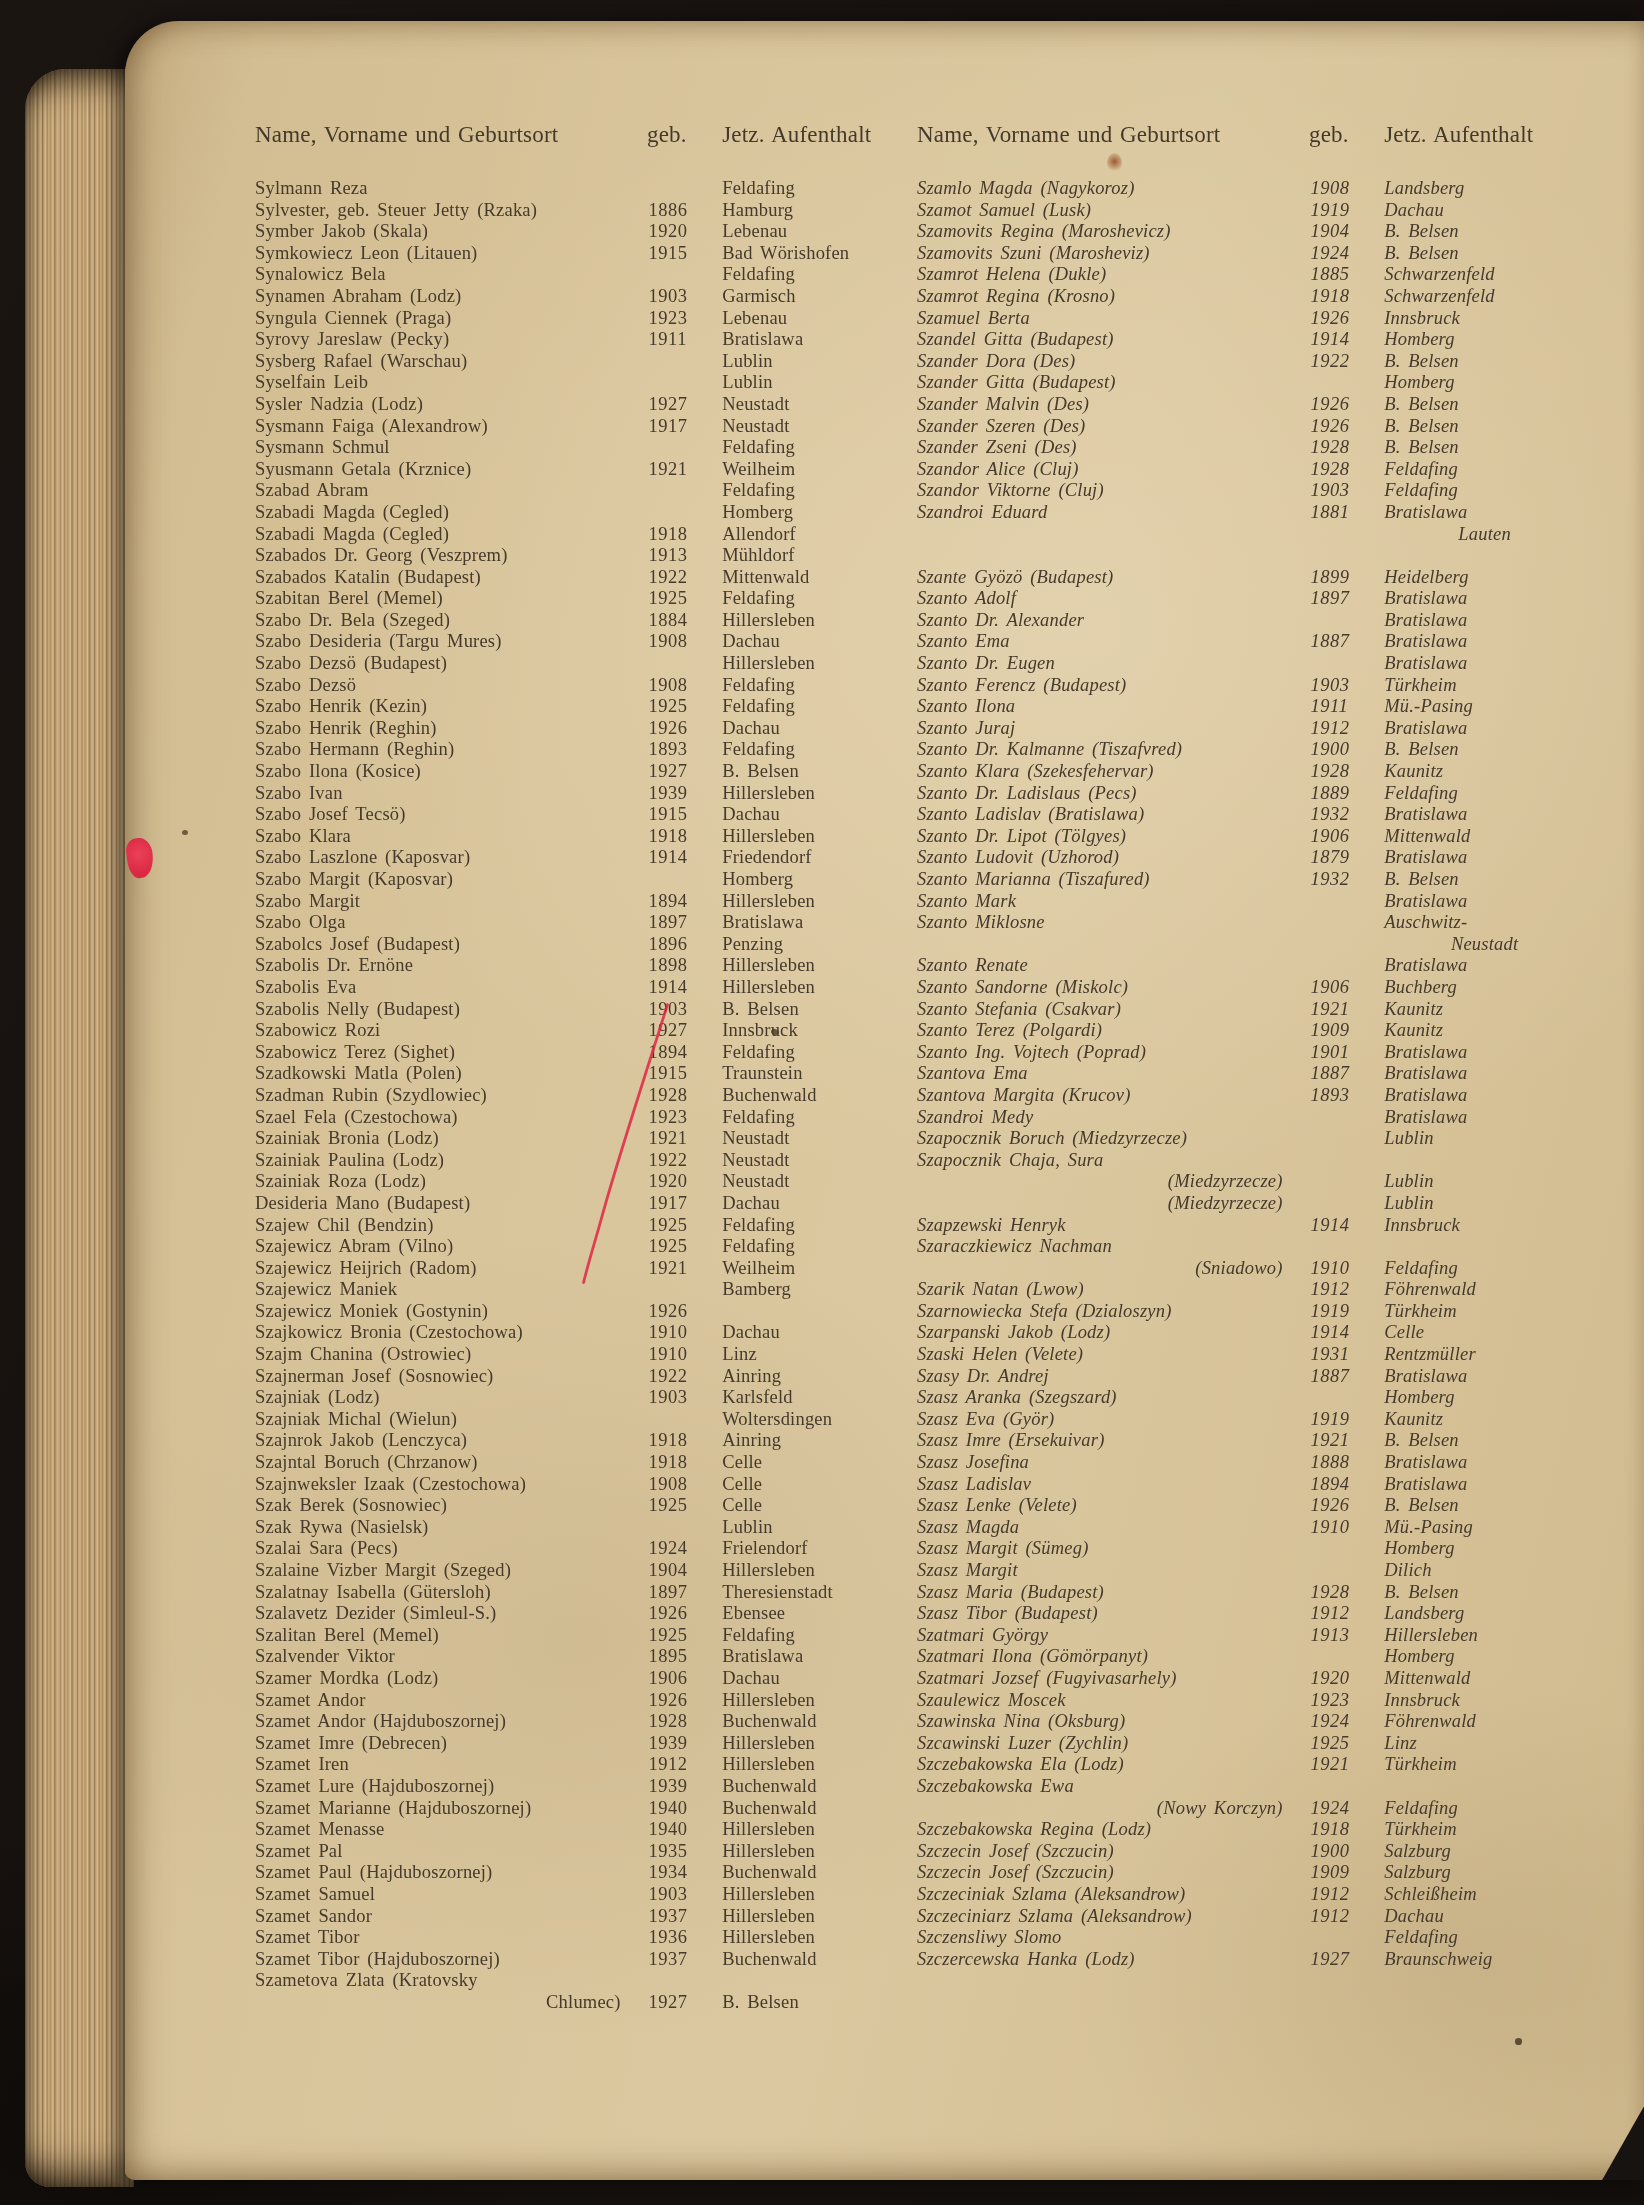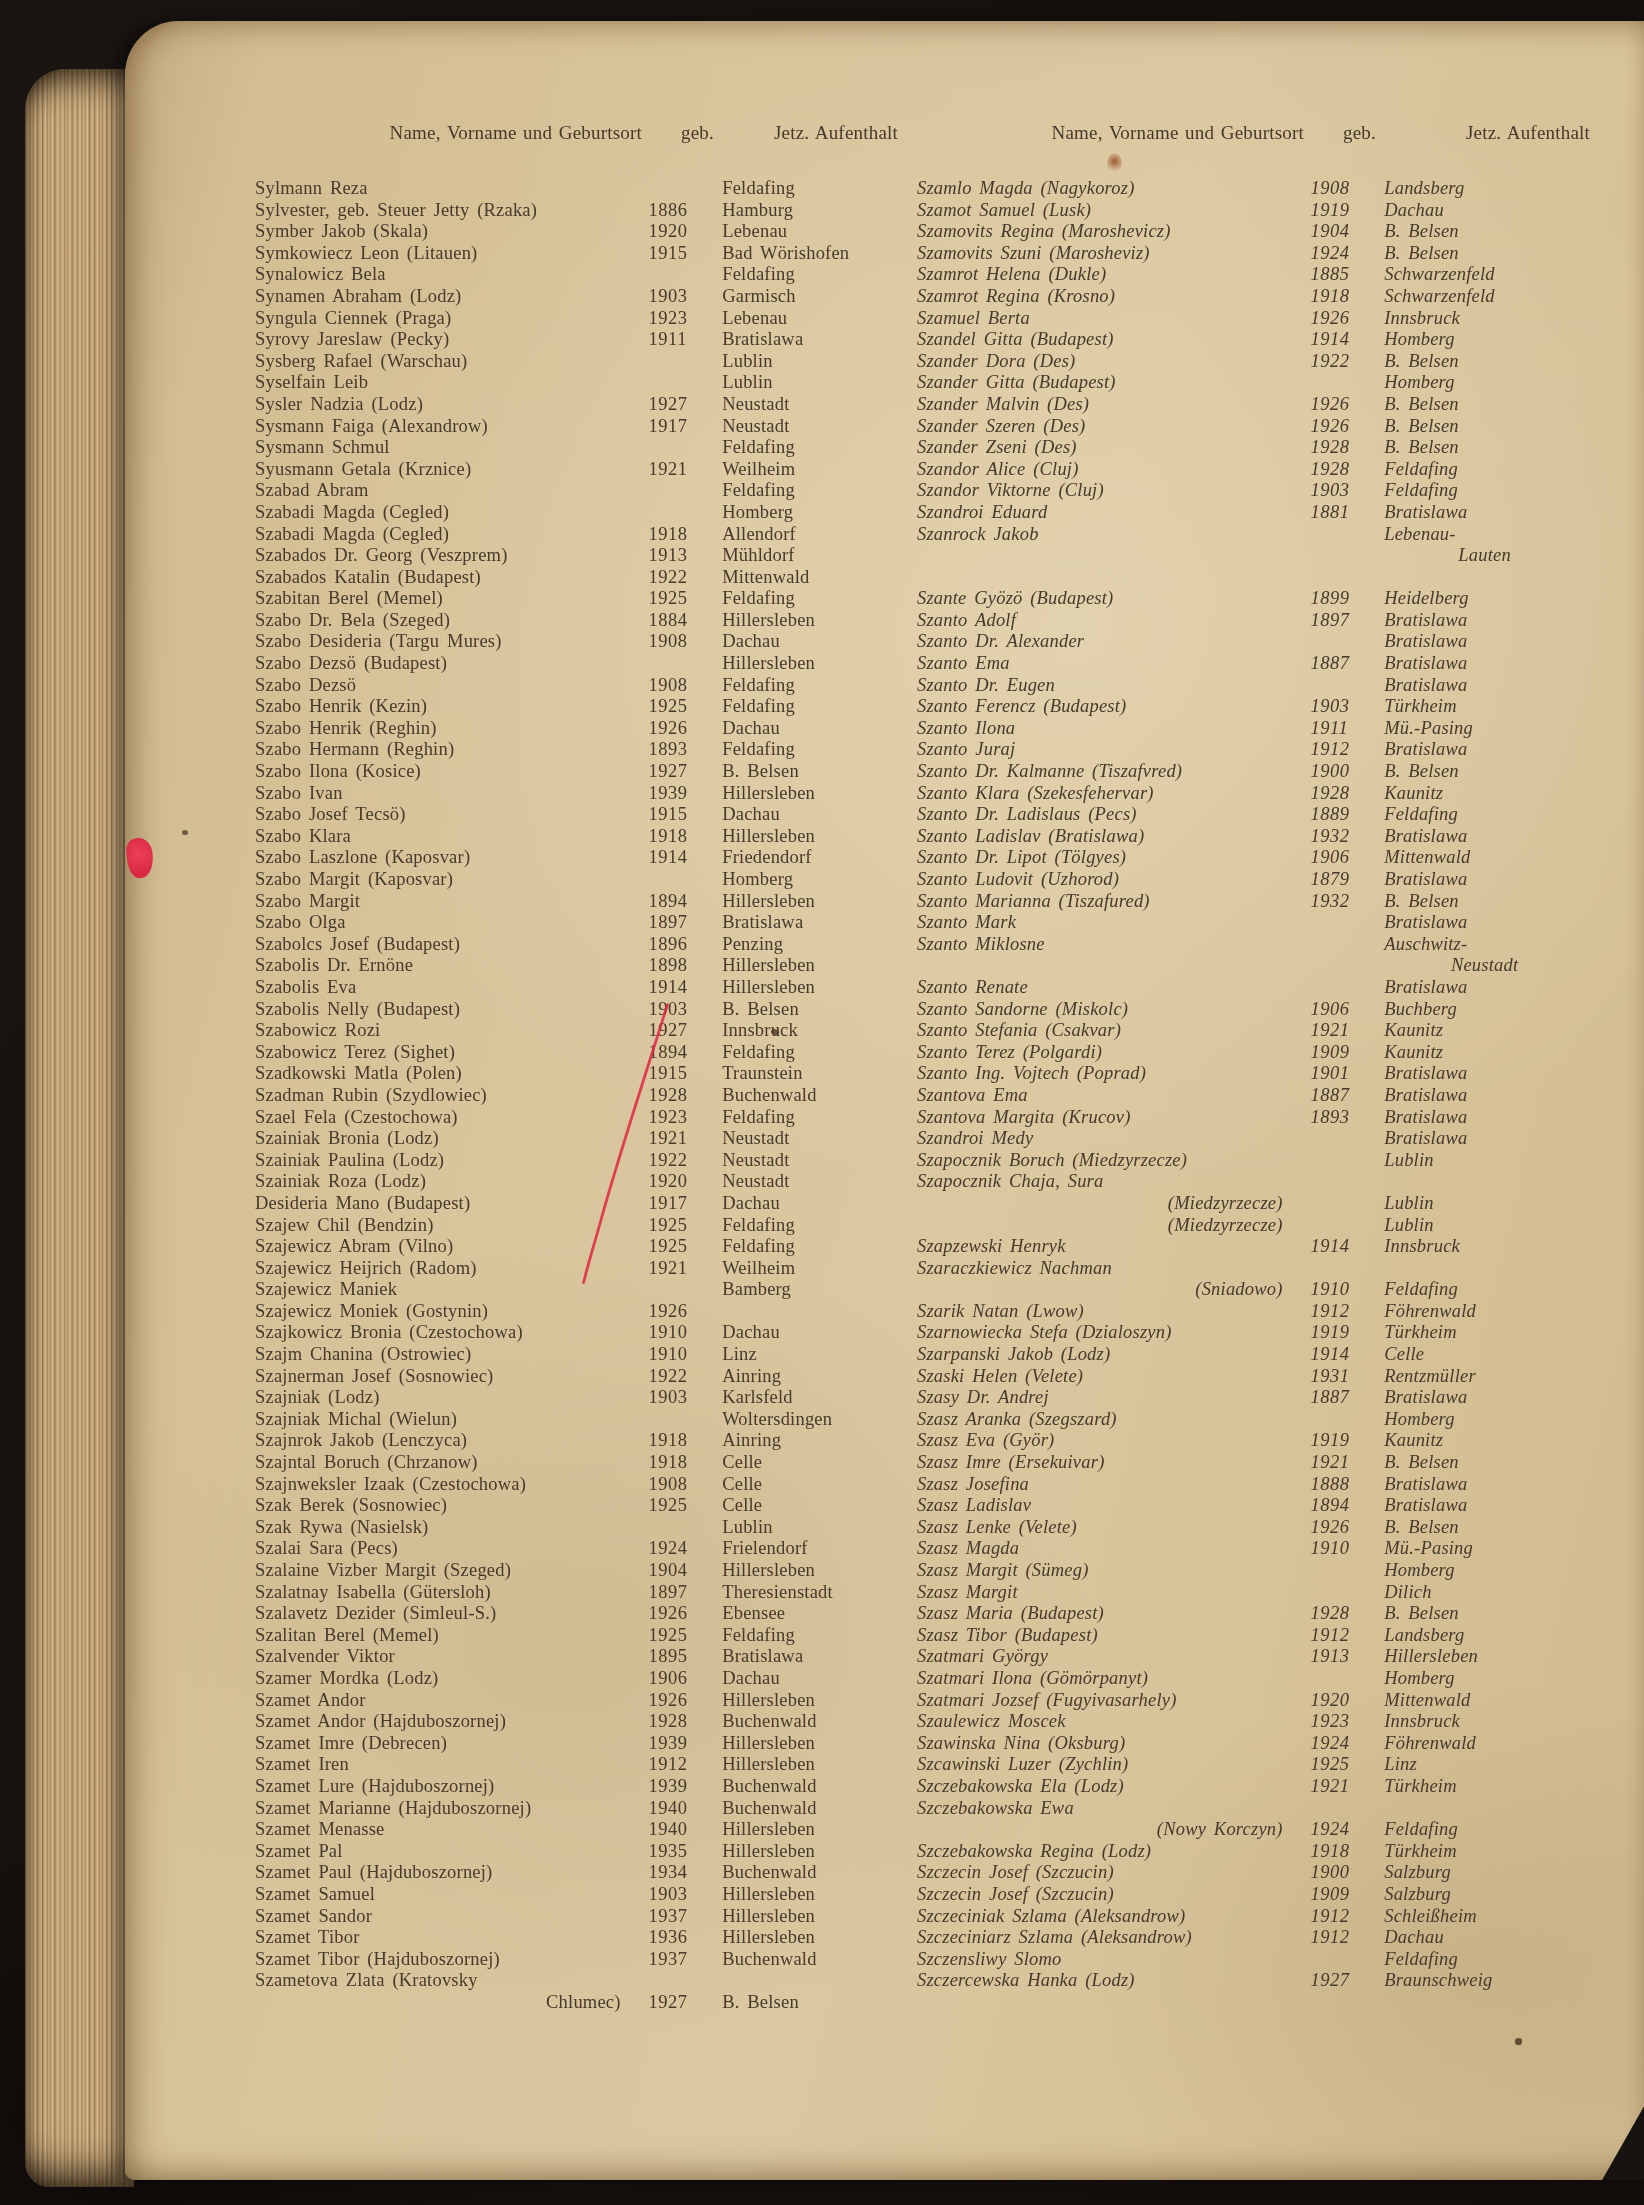--- a/index.html
+++ b/index.html
@@ -45,7 +45,7 @@
     background:linear-gradient(295deg,#171310 55%, #3a2d1f 58%, rgba(58,45,31,0) 66%);
     clip-path:polygon(100% 0, 10% 100%, 100% 100%);
   }
-  .header{position:absolute;height:25px;display:flex;font-size:19px;color:#45392a;letter-spacing:0.2px;word-spacing:1.6px;text-align:right;}
+  .header{position:absolute;height:25px;display:flex;font-size:23px;color:#45392a;letter-spacing:0.2px;word-spacing:1.6px;}
   .header .hn{flex:1;}
   .header .hy{width:72px;padding-left:5px;box-sizing:border-box;}
   .header .hp{padding-left:8.2px;box-sizing:border-box;}

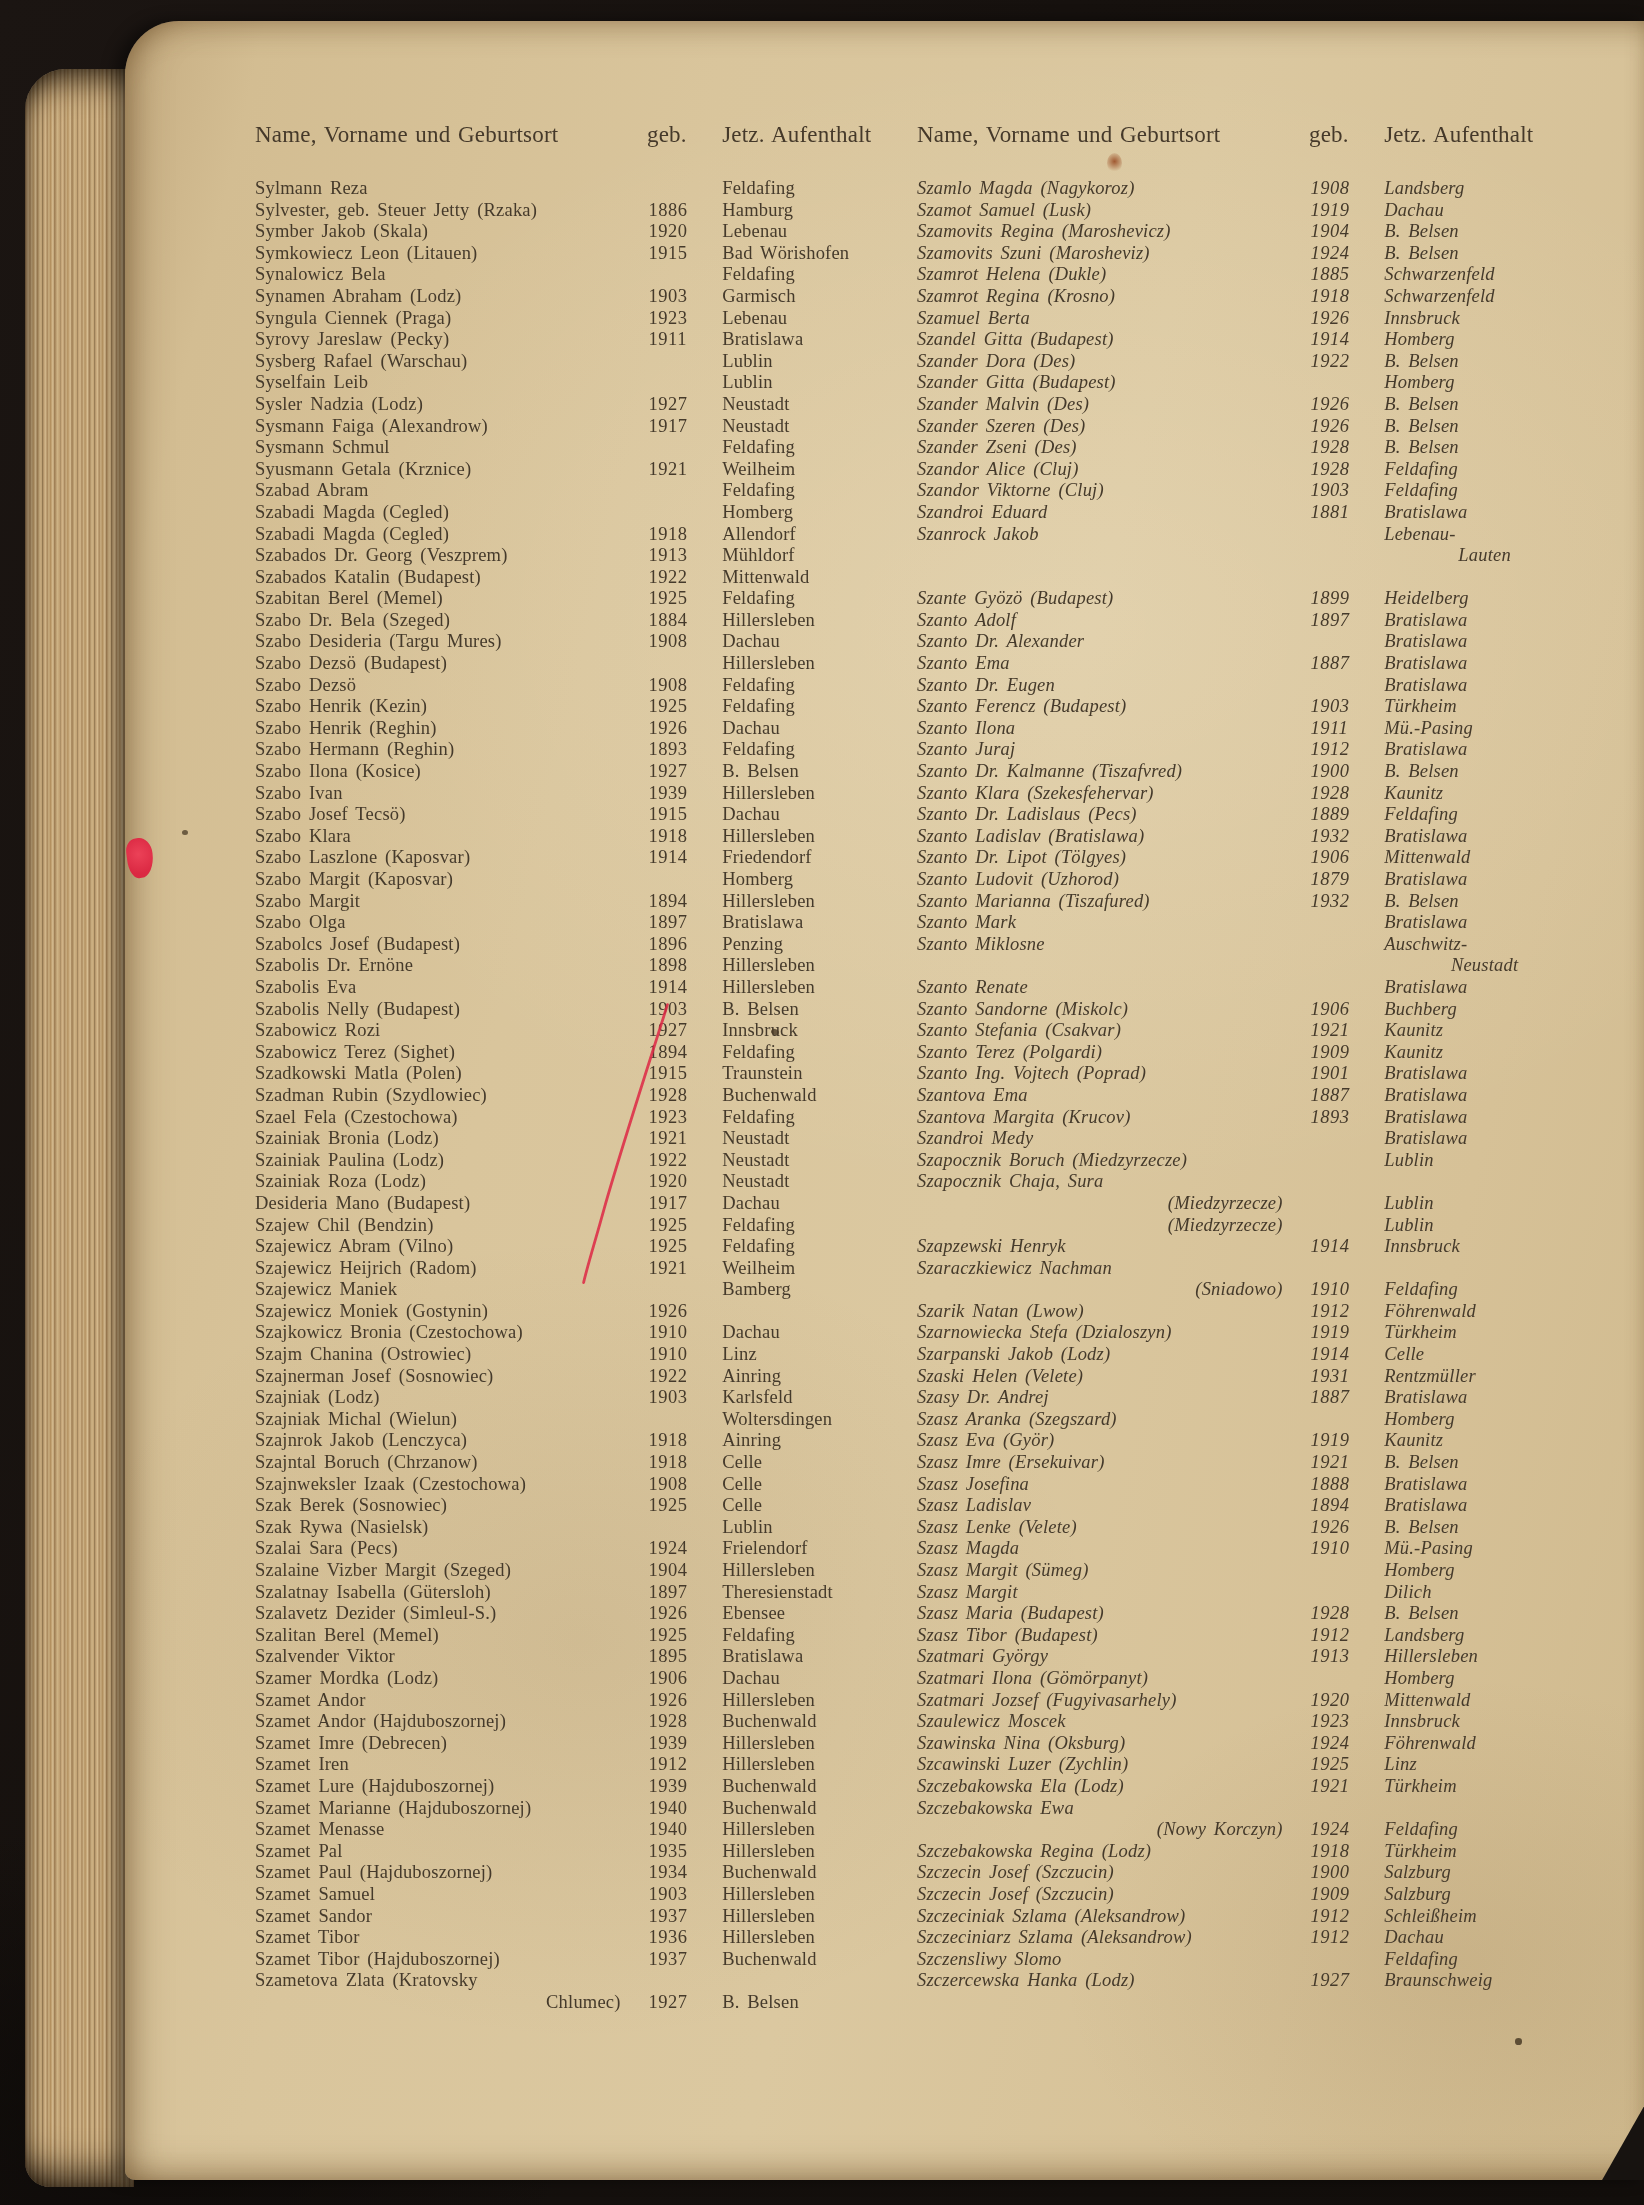--- a/index.html
+++ b/index.html
@@ -614,11 +614,6 @@
       <span class="y">1881</span>
       <span class="p">Bratislawa</span>
     </div>
-    <div class="row">
-      <span class="n">Szanrock Jakob</span>
-      <span class="y"></span>
-      <span class="p">Lebenau-</span>
-    </div>
     <div class="row pc">
       <span class="n"></span>
       <span class="y"></span>

